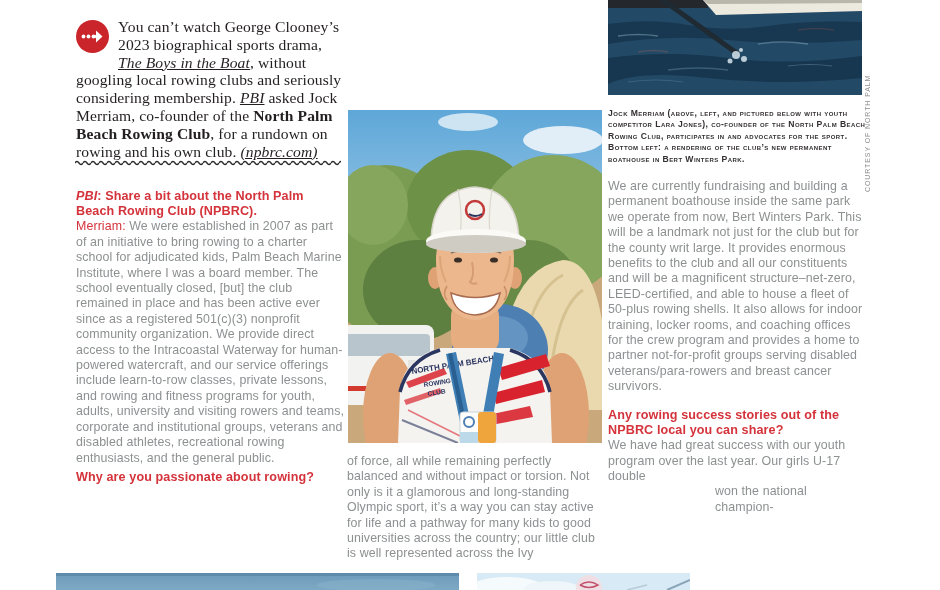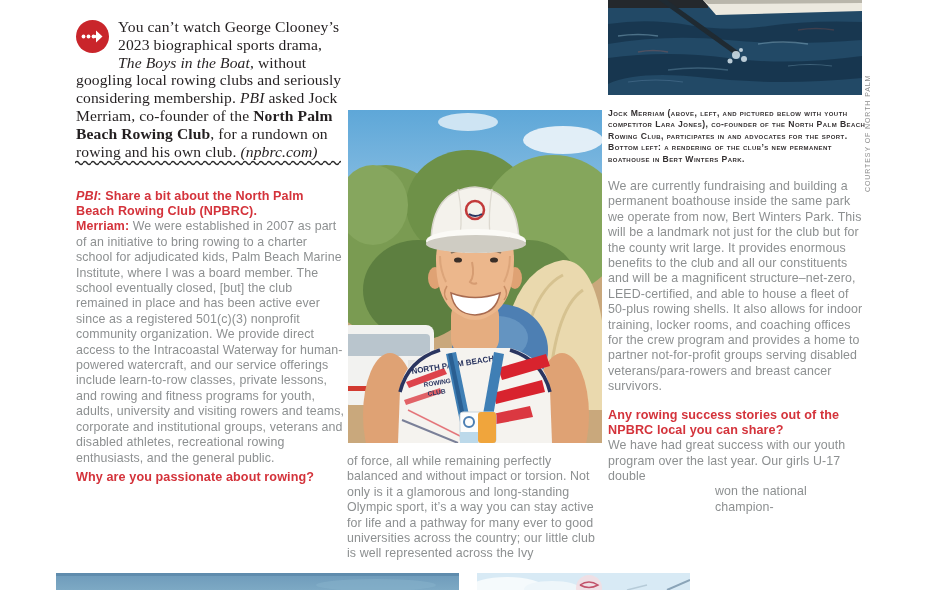--- a/index.html
+++ b/index.html
@@ -15,7 +15,7 @@
     font-size:15.6px; line-height:17.8px; color:#231f20;
     letter-spacing:0.1px;
   }
-  .intro .ital { font-style:italic; }
+  .intro .ital { font-style:italic;text-decoration:underline; }
   .intro .bold { font-weight:bold; }
   .intro-icon {
     float:left; width:33px; height:33px; margin:2px 9px 2px 0;

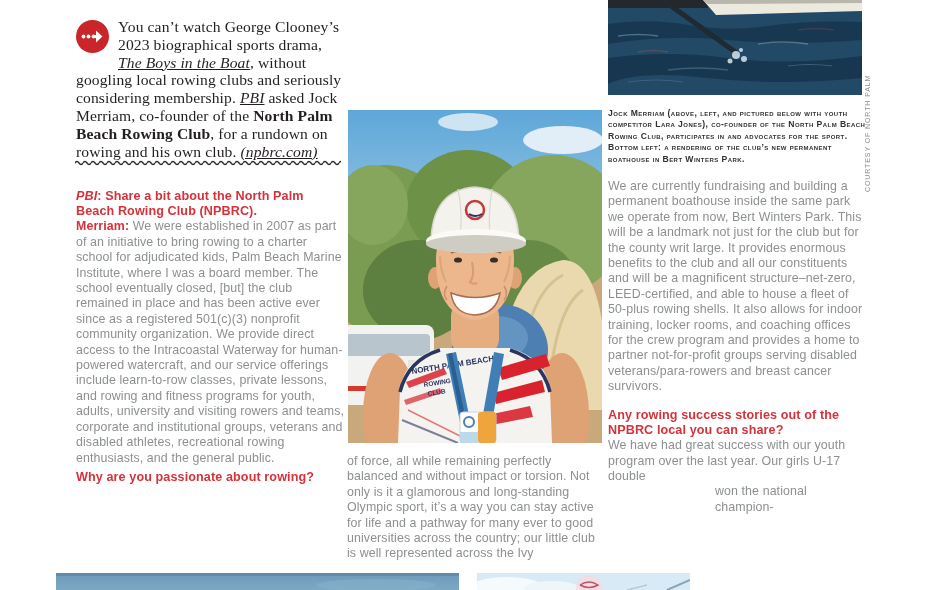--- a/index.html
+++ b/index.html
@@ -34,7 +34,7 @@
     margin-top:4px; line-height:15.2px;
   }
   .q .ital { font-style:italic; }
-  .alabel { color:#d4333b; font-weight:bold; }
+  .alabel { color:#d4333b; font-weight:normal; }
   .wrap-block { padding-left:107px; }
   
   .caption {

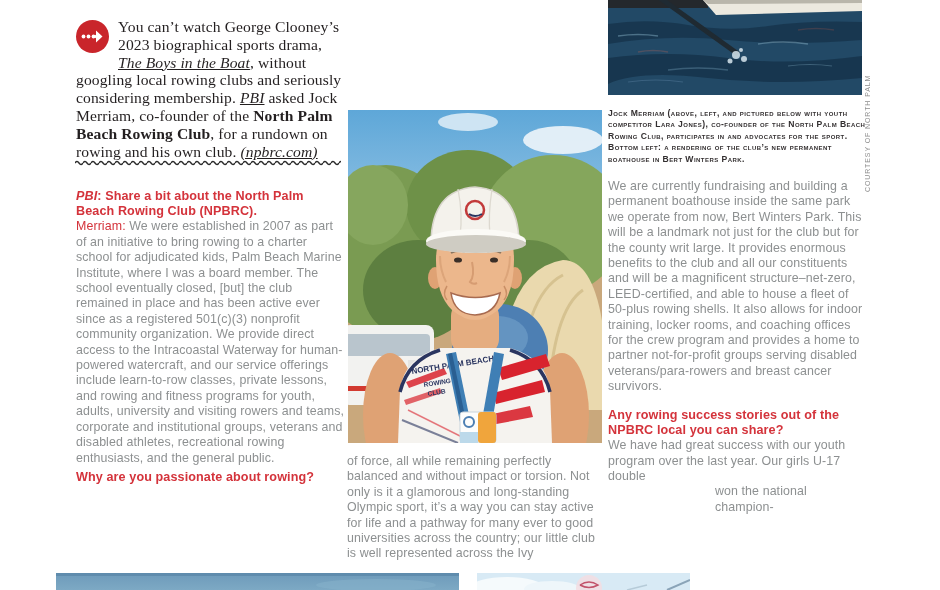--- a/index.html
+++ b/index.html
@@ -215,7 +215,7 @@
   </div>
 
   <div class="col col-mid">
-    <div>of force, all while remaining perfectly balanced and without impact or torsion. Not only is it a glamorous and long-standing Olympic sport, it’s a way you can stay active for life and a pathway for many ever to good universities across the country; our little club is well represented across the Ivy</div>
+    <div>of force, all while remaining perfectly balanced and without impact or torsion. Not only is it a glamorous and long-standing Olympic sport, it’s a way you can stay active for life and a pathway for many kids to good universities across the country; our little club is well represented across the Ivy</div>
   </div>
 
   <div class="caption">Jock Merriam (above, left, and pictured below with youth competitor Lara Jones), co-founder of the North Palm Beach Rowing Club, participates in and advocates for the sport. Bottom left: a rendering of the club’s new permanent boathouse in Bert Winters Park.</div>

